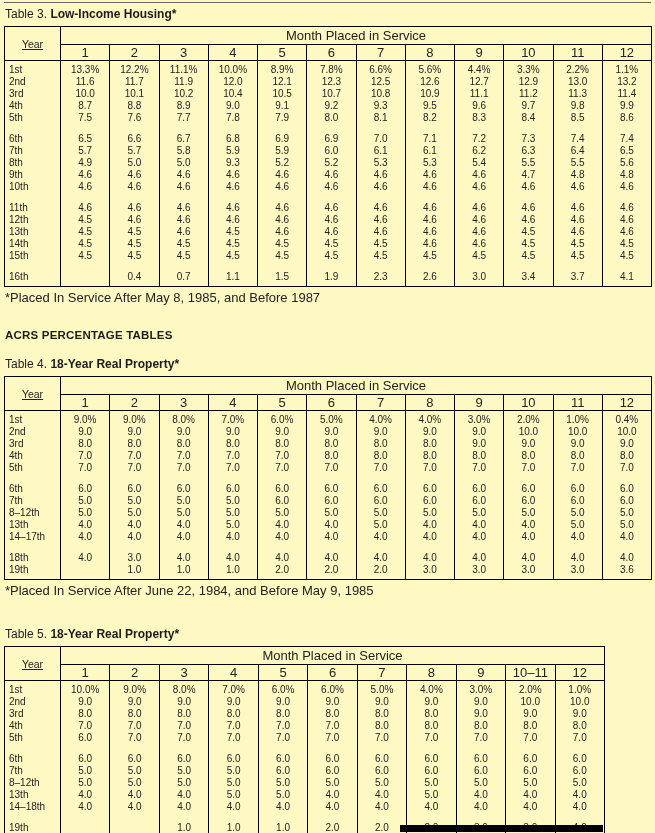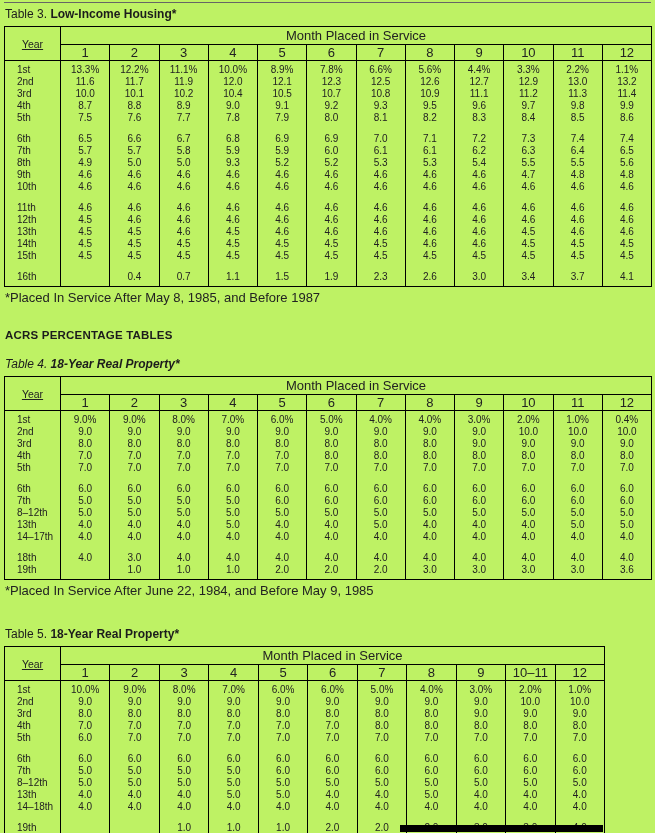--- a/index.html
+++ b/index.html
@@ -4,7 +4,7 @@
 <style>
   html,body{margin:0;padding:0;background:#fff;}
   body{font-family:"Liberation Sans",sans-serif;color:#1c1c1c;}
-  .page{width:655px;height:833px;box-sizing:border-box;background:#bef264;position:relative;padding:2px 4px 0 4px;overflow:hidden;}
+  .page{width:655px;height:833px;box-sizing:border-box;background:#fef9c3;position:relative;padding:2px 4px 0 4px;overflow:hidden;}
   .top-rule{border-top:1px solid #666;margin:0 0 4px 0;}
   .tbl-title{font-size:12px;margin:2px 0 5px 1px;white-space:nowrap;}
   .tbl-title .bold{font-weight:bold;}

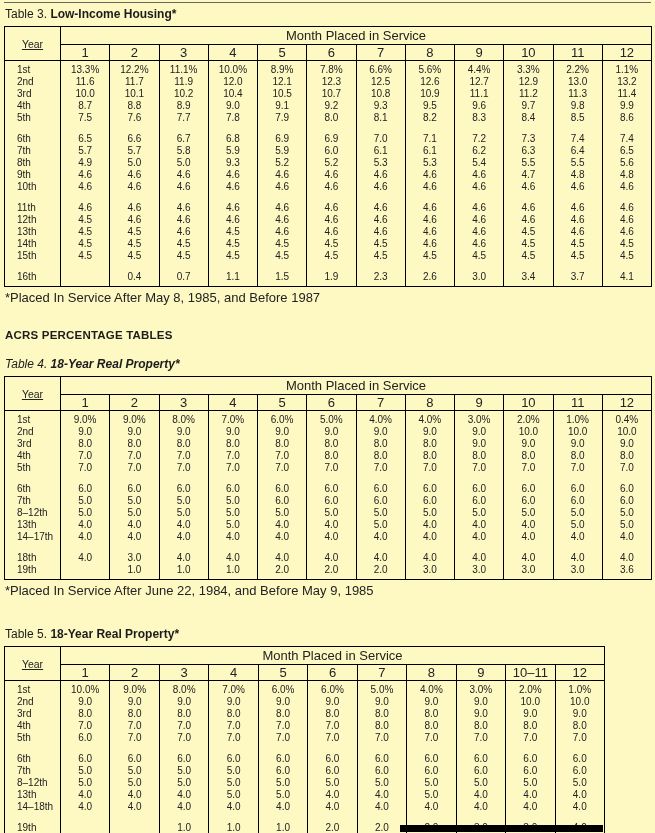--- a/index.html
+++ b/index.html
@@ -23,7 +23,7 @@
   .acrs tbody tr.datarow{height:12px;}
   .acrs.t4 tbody tr.datarow{height:11px;}
   .acrs tbody tr.spacer{height:9px;}
-  .acrs td.rowlabel{text-align:left;padding-left:12px;}
+  .acrs td.rowlabel{text-align:left;padding-left:4px;}
   .footnote{font-size:13px;margin:3px 0 0 1px;color:#222;}
   .scan-bar{position:absolute;left:400px;top:825px;width:203px;height:7px;background:#000;}
 </style>

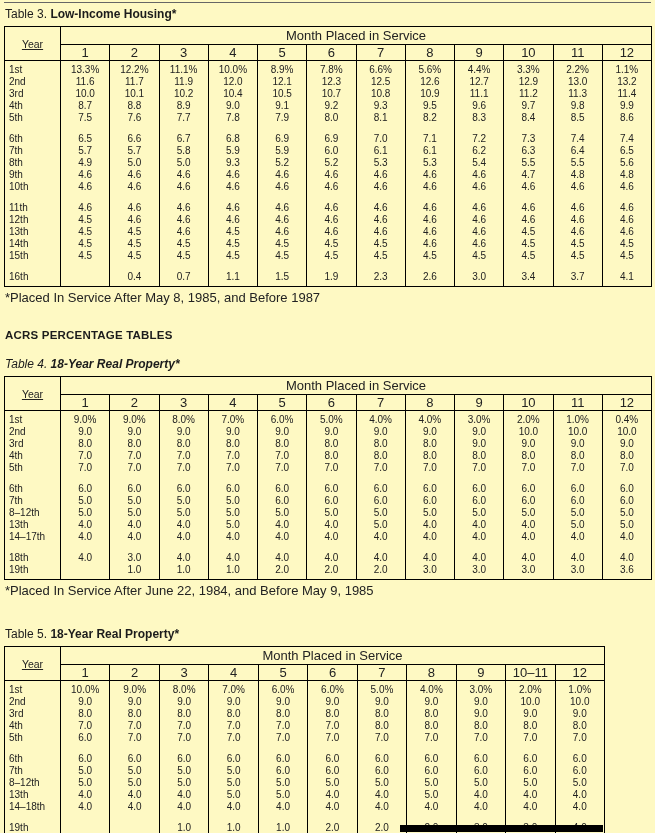--- a/index.html
+++ b/index.html
@@ -8,7 +8,7 @@
   .top-rule{border-top:1px solid #666;margin:0 0 4px 0;}
   .tbl-title{font-size:12px;margin:2px 0 5px 1px;white-space:nowrap;}
   .tbl-title .bold{font-weight:bold;}
-  .mt1{margin-top:16px;font-style:italic;}
+  .mt1{margin-top:16px;}
   .mt2{margin-top:29px;}
   .section-heading{font-size:11.5px;font-weight:bold;margin:24px 0 0 1px;letter-spacing:0.2px;}
   table.acrs{border-collapse:collapse;table-layout:fixed;border:1.5px solid #000;margin-left:0;}

